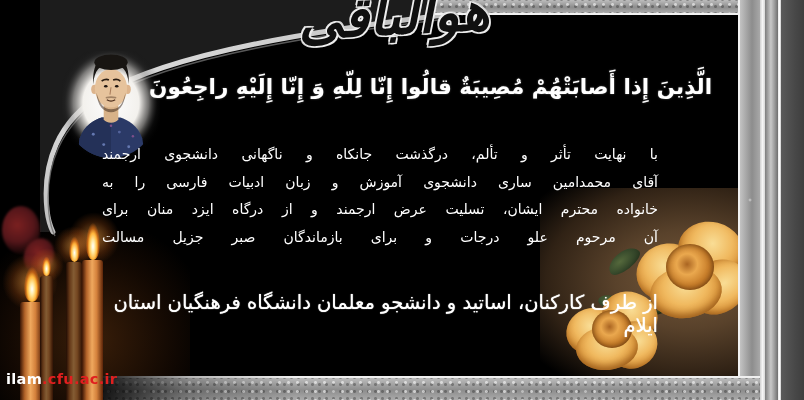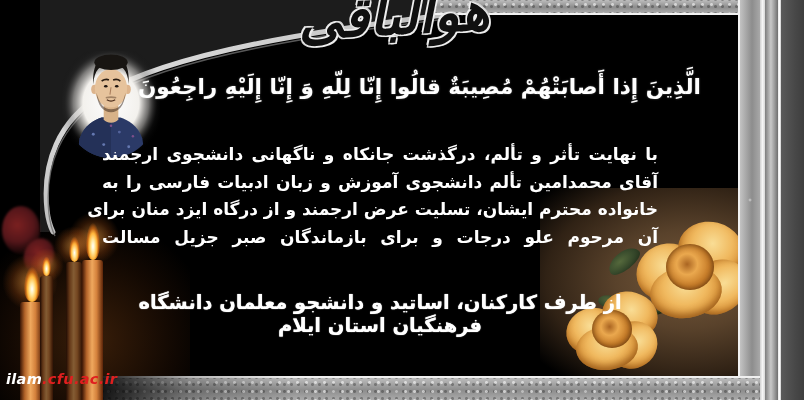--- a/index.html
+++ b/index.html
@@ -53,7 +53,7 @@
 
   
   .verse{
-    left:138px;top:74px;width:574px;z-index:40;direction:rtl;text-align:left;
+    left:138px;top:74px;width:574px;z-index:40;direction:rtl;text-align:right;
     color:#fff;font-size:21.5px;font-weight:bold;letter-spacing:.3px;
     text-shadow:0 0 2px rgba(255,255,255,.35);
   }

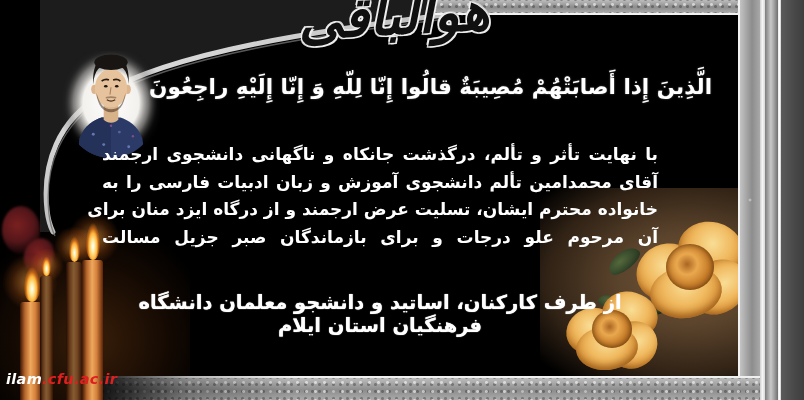--- a/index.html
+++ b/index.html
@@ -60,7 +60,7 @@
   .paragraph{left:102px;top:141px;width:556px;z-index:40;direction:rtl;color:#fff;}
   .pline{
     position:relative;display:block;width:100%;height:27.5px;line-height:27.5px;
-    font-size:17px;font-weight:700;text-align:justify;text-align-last:justify;
+    font-size:14px;font-weight:400;text-align:justify;text-align-last:justify;
     white-space:nowrap;
   }
   .pline.last{text-align-last:right;}

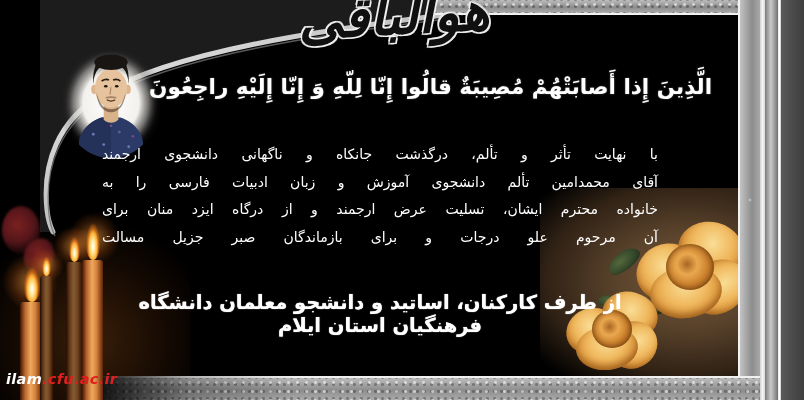--- a/index.html
+++ b/index.html
@@ -222,7 +222,7 @@
 
   <div class="paragraph">
     <div class="pline">با نهایت تأثر و تألم، درگذشت جانکاه و ناگهانی دانشجوی ارجمند</div>
-    <div class="pline">آقای محمدامین تألم دانشجوی آموزش و زبان ادبیات فارسی را به</div>
+    <div class="pline">آقای محمدامین ساری دانشجوی آموزش و زبان ادبیات فارسی را به</div>
     <div class="pline">خانواده محترم ایشان، تسلیت عرض ارجمند و از درگاه ایزد منان برای</div>
     <div class="pline">آن مرحوم علو درجات و برای بازماندگان صبر جزیل مسالت</div>
   </div>

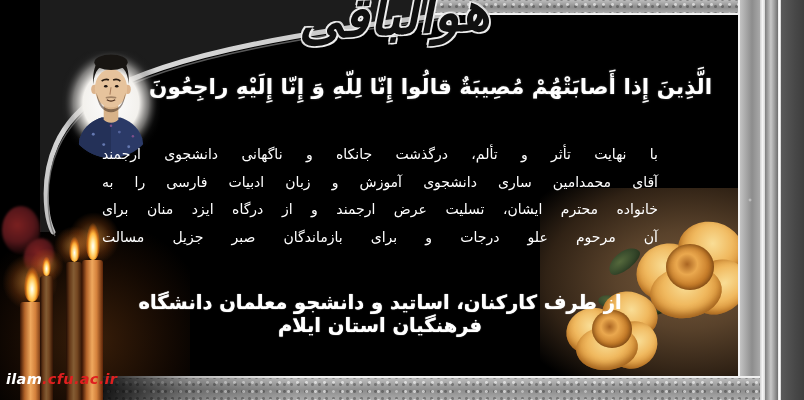--- a/index.html
+++ b/index.html
@@ -65,8 +65,8 @@
   }
   .pline.last{text-align-last:right;}
   .signature{
-    left:102px;top:291px;width:556px;z-index:40;direction:rtl;text-align:center;
-    color:#fff;font-size:19.5px;font-weight:bold;letter-spacing:.2px;
+    left:102px;top:291px;width:556px;z-index:40;direction:rtl;text-align:right;
+    color:#fff;font-size:19.5px;font-weight:normal;letter-spacing:.2px;
     text-shadow:0 0 1px #fff;
   }
   .watermark{

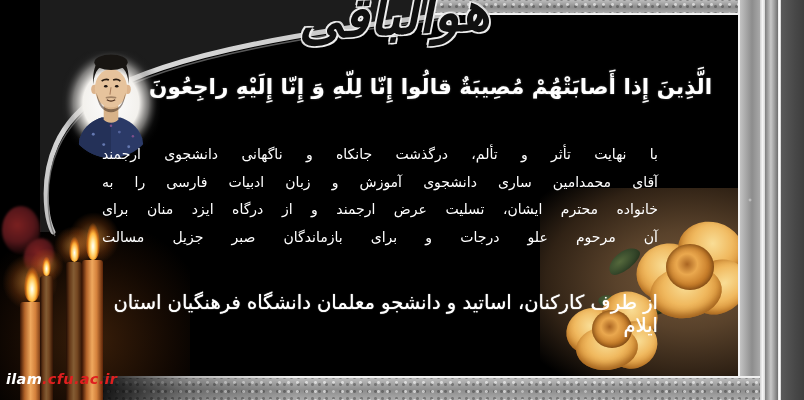--- a/index.html
+++ b/index.html
@@ -70,7 +70,7 @@
     text-shadow:0 0 1px #fff;
   }
   .watermark{
-    left:6px;top:371px;z-index:50;font-size:14.5px;font-weight:bold;font-style:italic;
+    left:6px;top:371px;z-index:50;font-size:14.5px;font-weight:bold;
     letter-spacing:.3px;white-space:nowrap;
   }
   .watermark .wm-white{position:static;color:#ffffff;}

